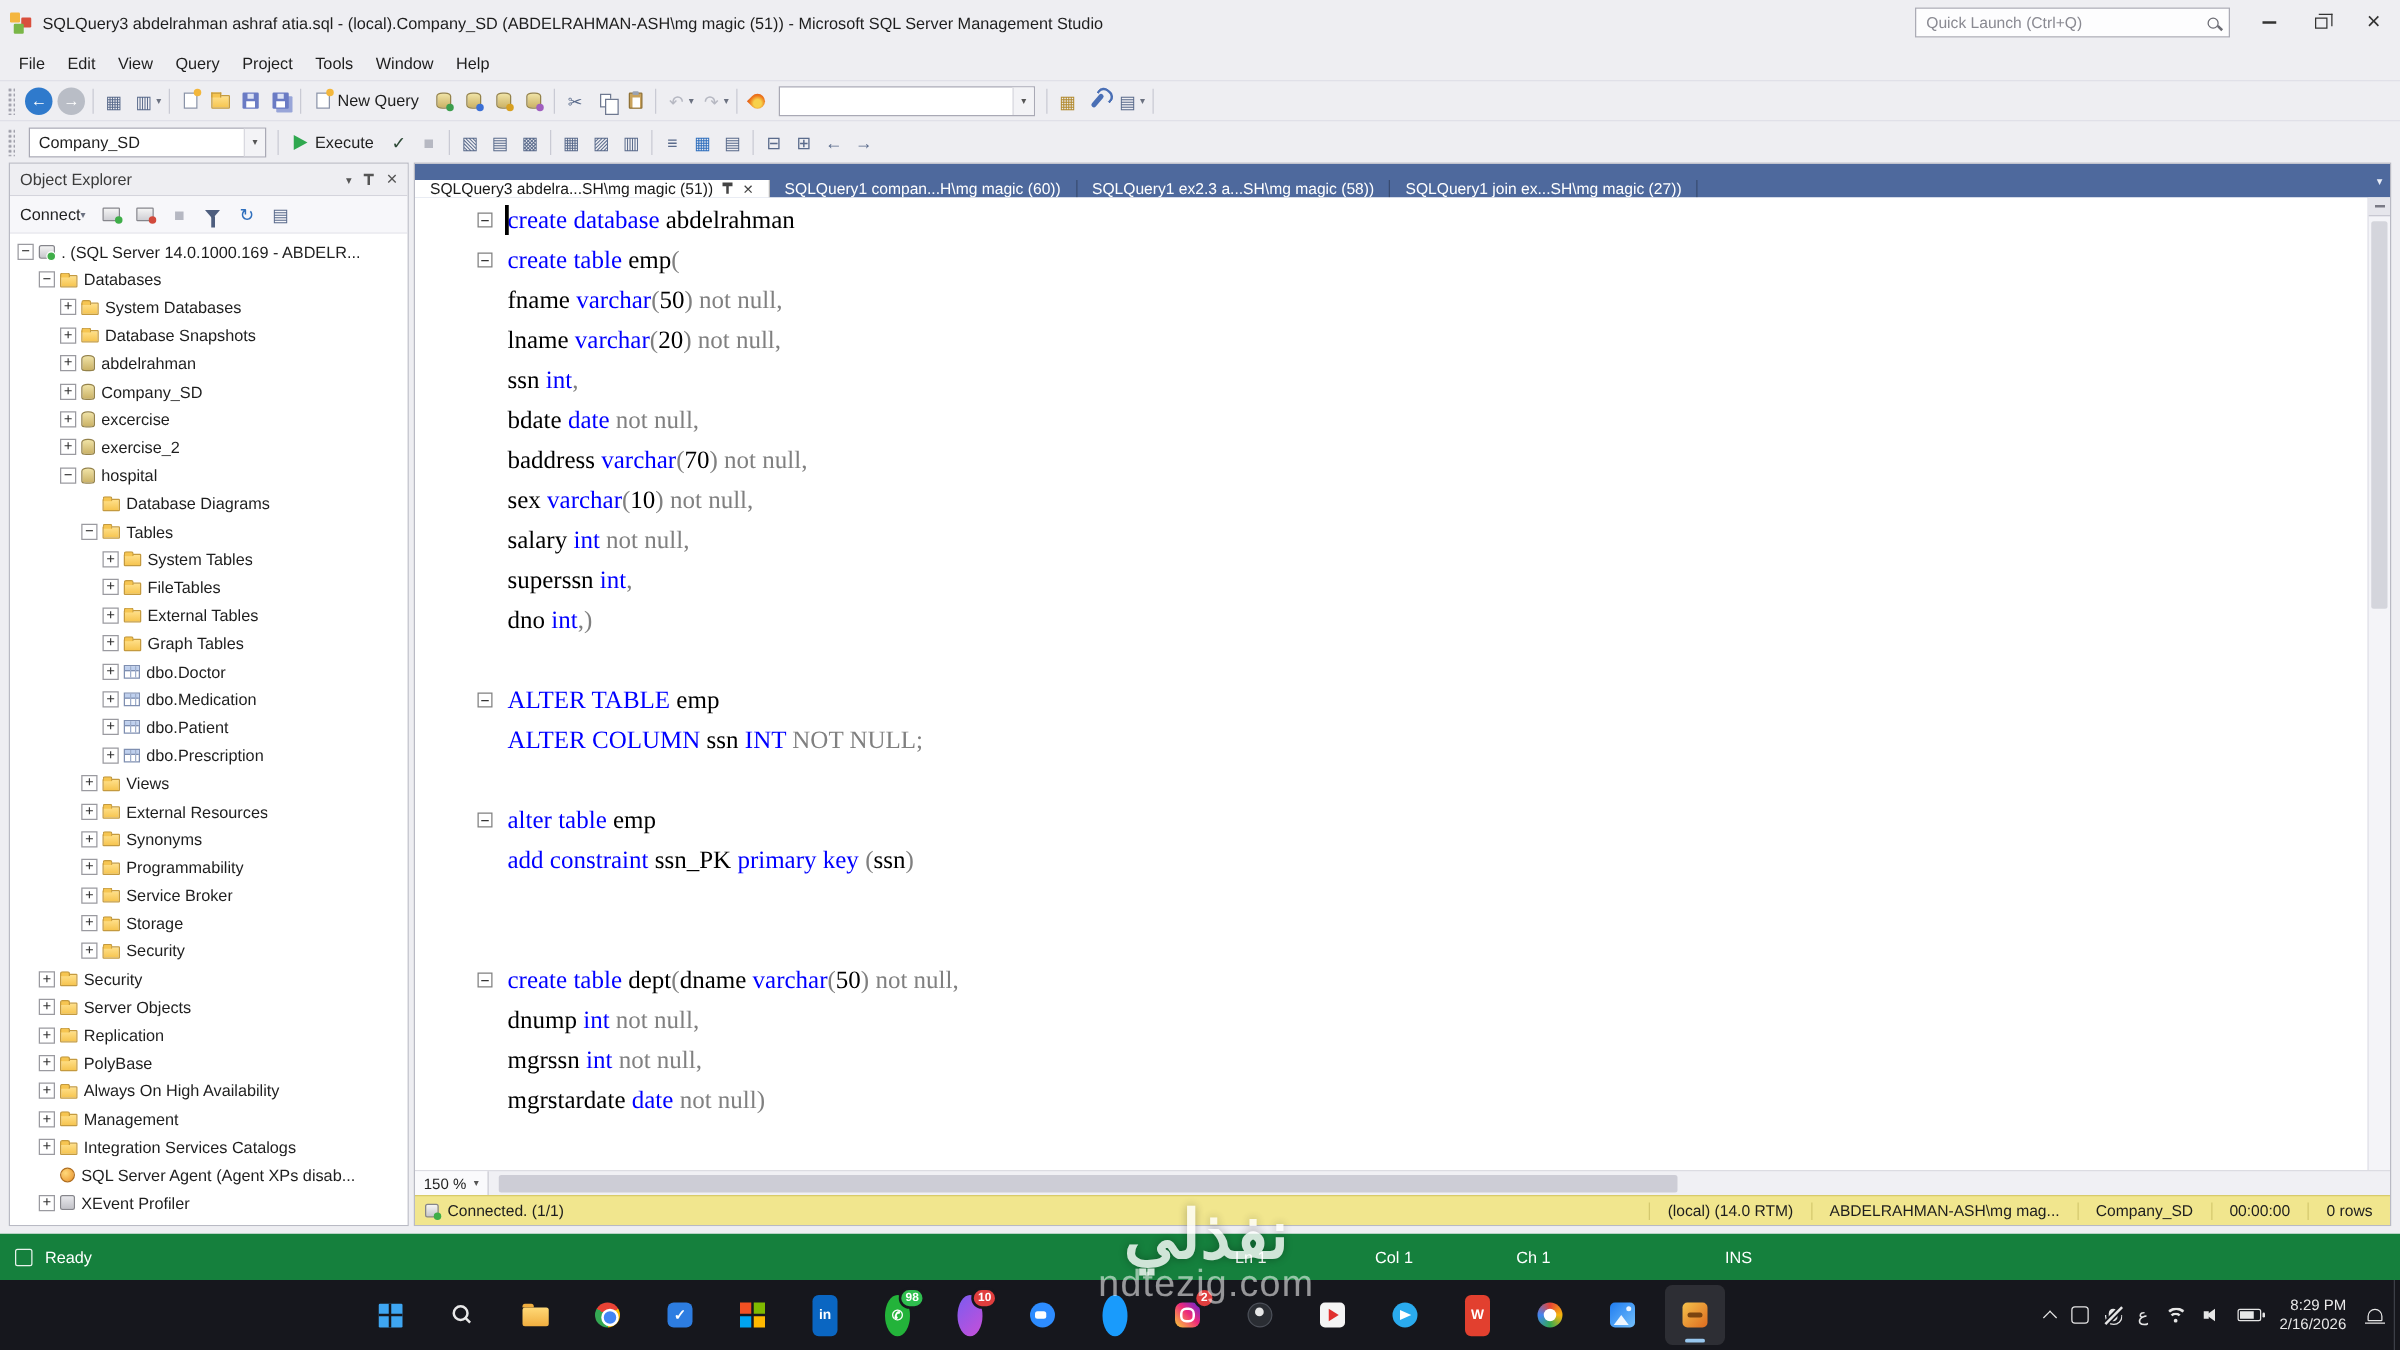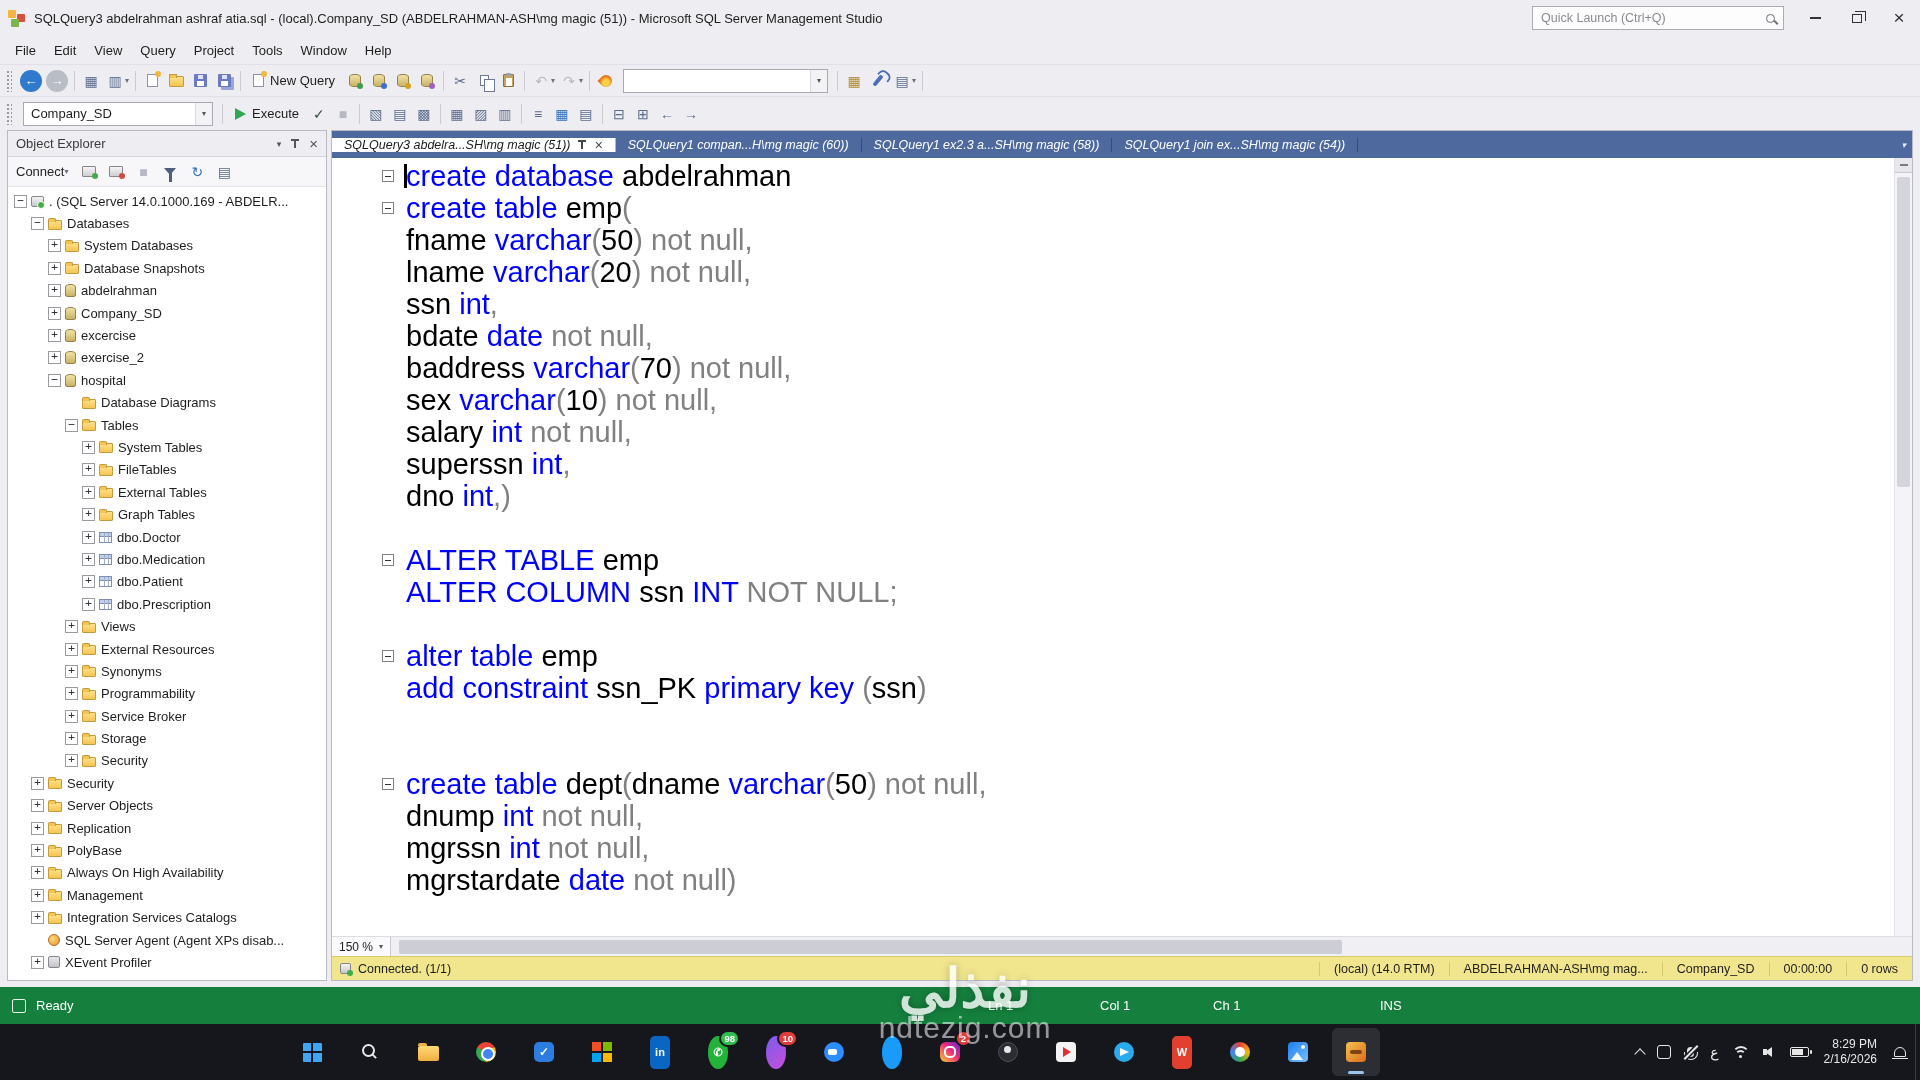--- a/index.html
+++ b/index.html
@@ -107,7 +107,7 @@
 
   
   .editor{flex:1;border:1px solid #B9BAC4;background:#fff;display:flex;flex-direction:column;overflow:hidden;}
-  .tabstrip{height:27px;flex:none;background:#4E699D;display:flex;align-items:center;position:relative;font-style:italic;}
+  .tabstrip{height:27px;flex:none;background:#4E699D;display:flex;align-items:flex-end;position:relative;}
   .tab{display:flex;align-items:center;gap:7px;padding:0 12px;font-size:12.5px;color:#FFF;border-right:1px solid rgba(0,0,0,.28);max-width:345px;white-space:nowrap;overflow:hidden;}
   .tab.active{background:#FFFFFF;color:#1A1A1A;}
   .tab.active .shp-pin::before,.tab.active .shp-pin::after{background:#444;}

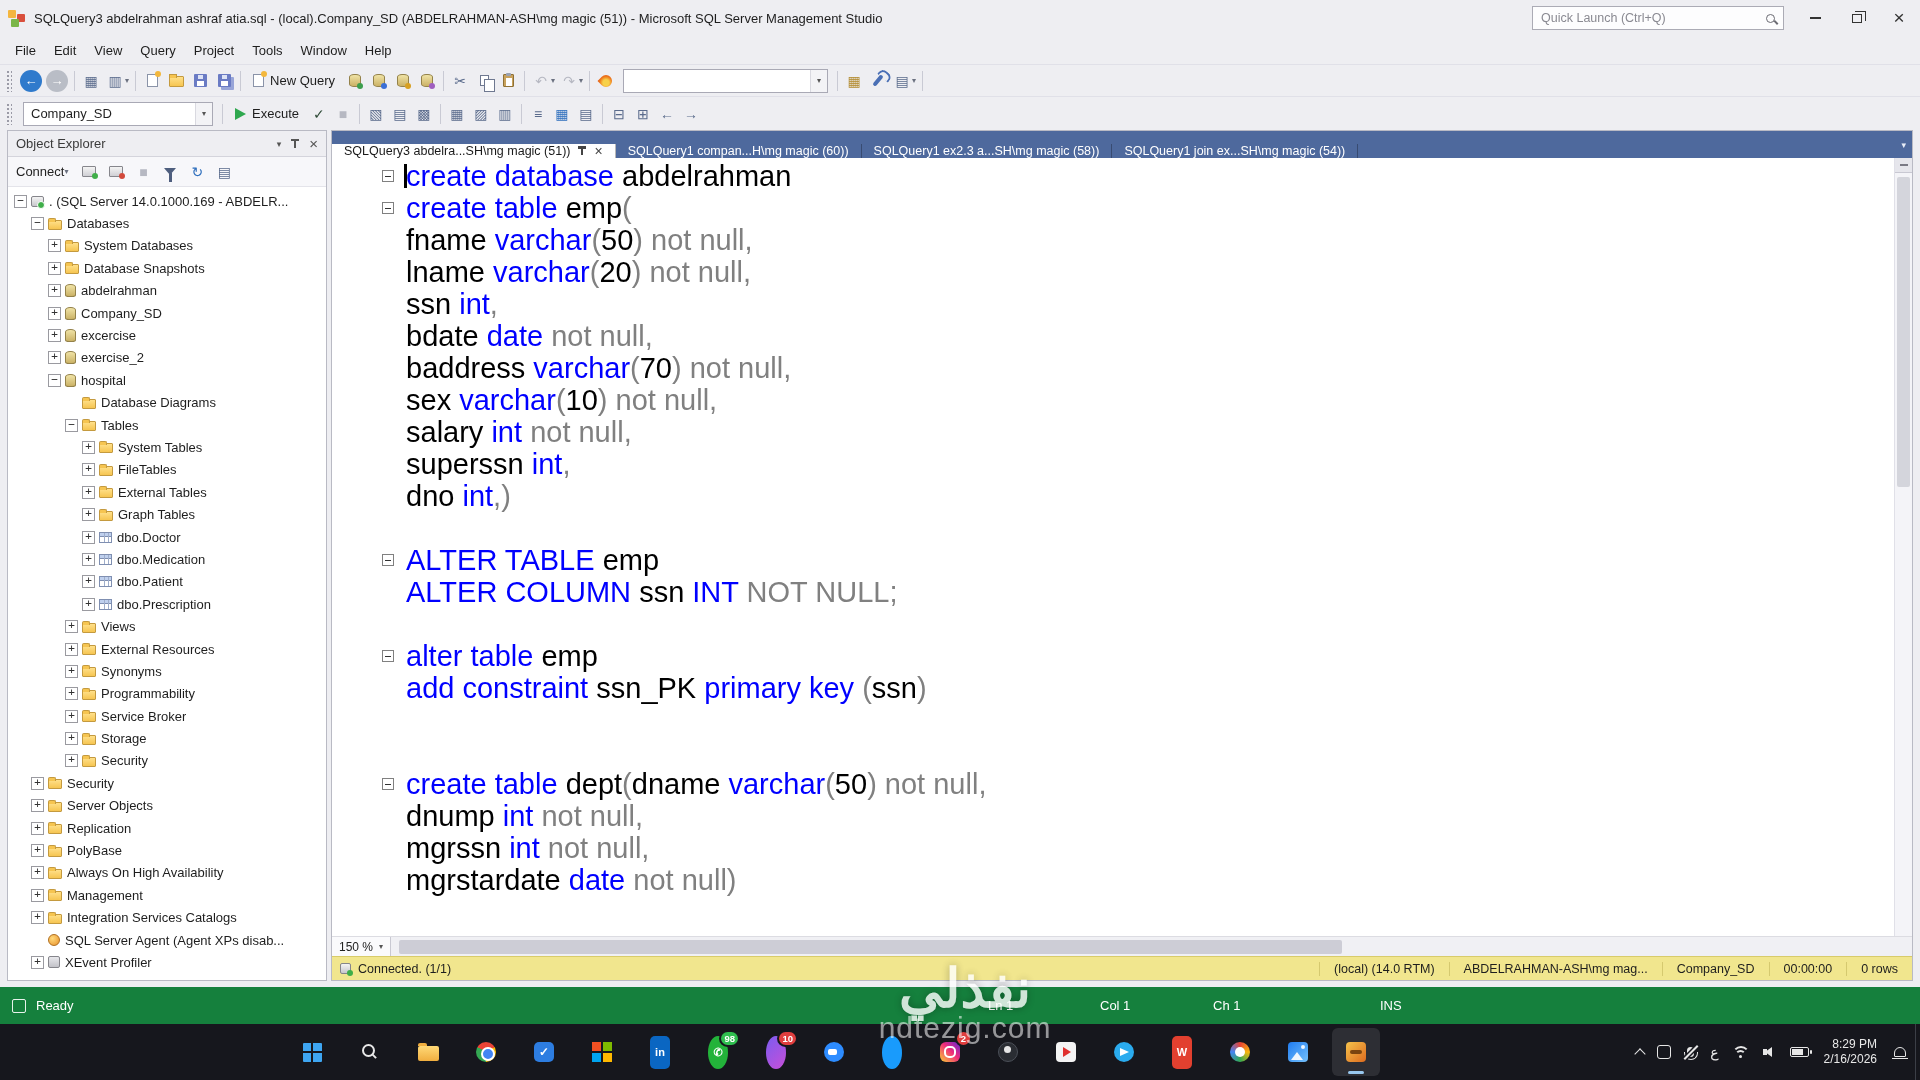--- a/index.html
+++ b/index.html
@@ -574,7 +574,7 @@
             <span class="tab-label">SQLQuery1 ex2.3 a...SH\mg magic (58))</span>
           </div>
           <div class="tab">
-            <span class="tab-label">SQLQuery1 join ex...SH\mg magic (54))</span>
+            <span class="tab-label">SQLQuery1 join ex...SH\mg magic (27))</span>
           </div>
           <div class="tabstrip-end">▾</div>
         </div>

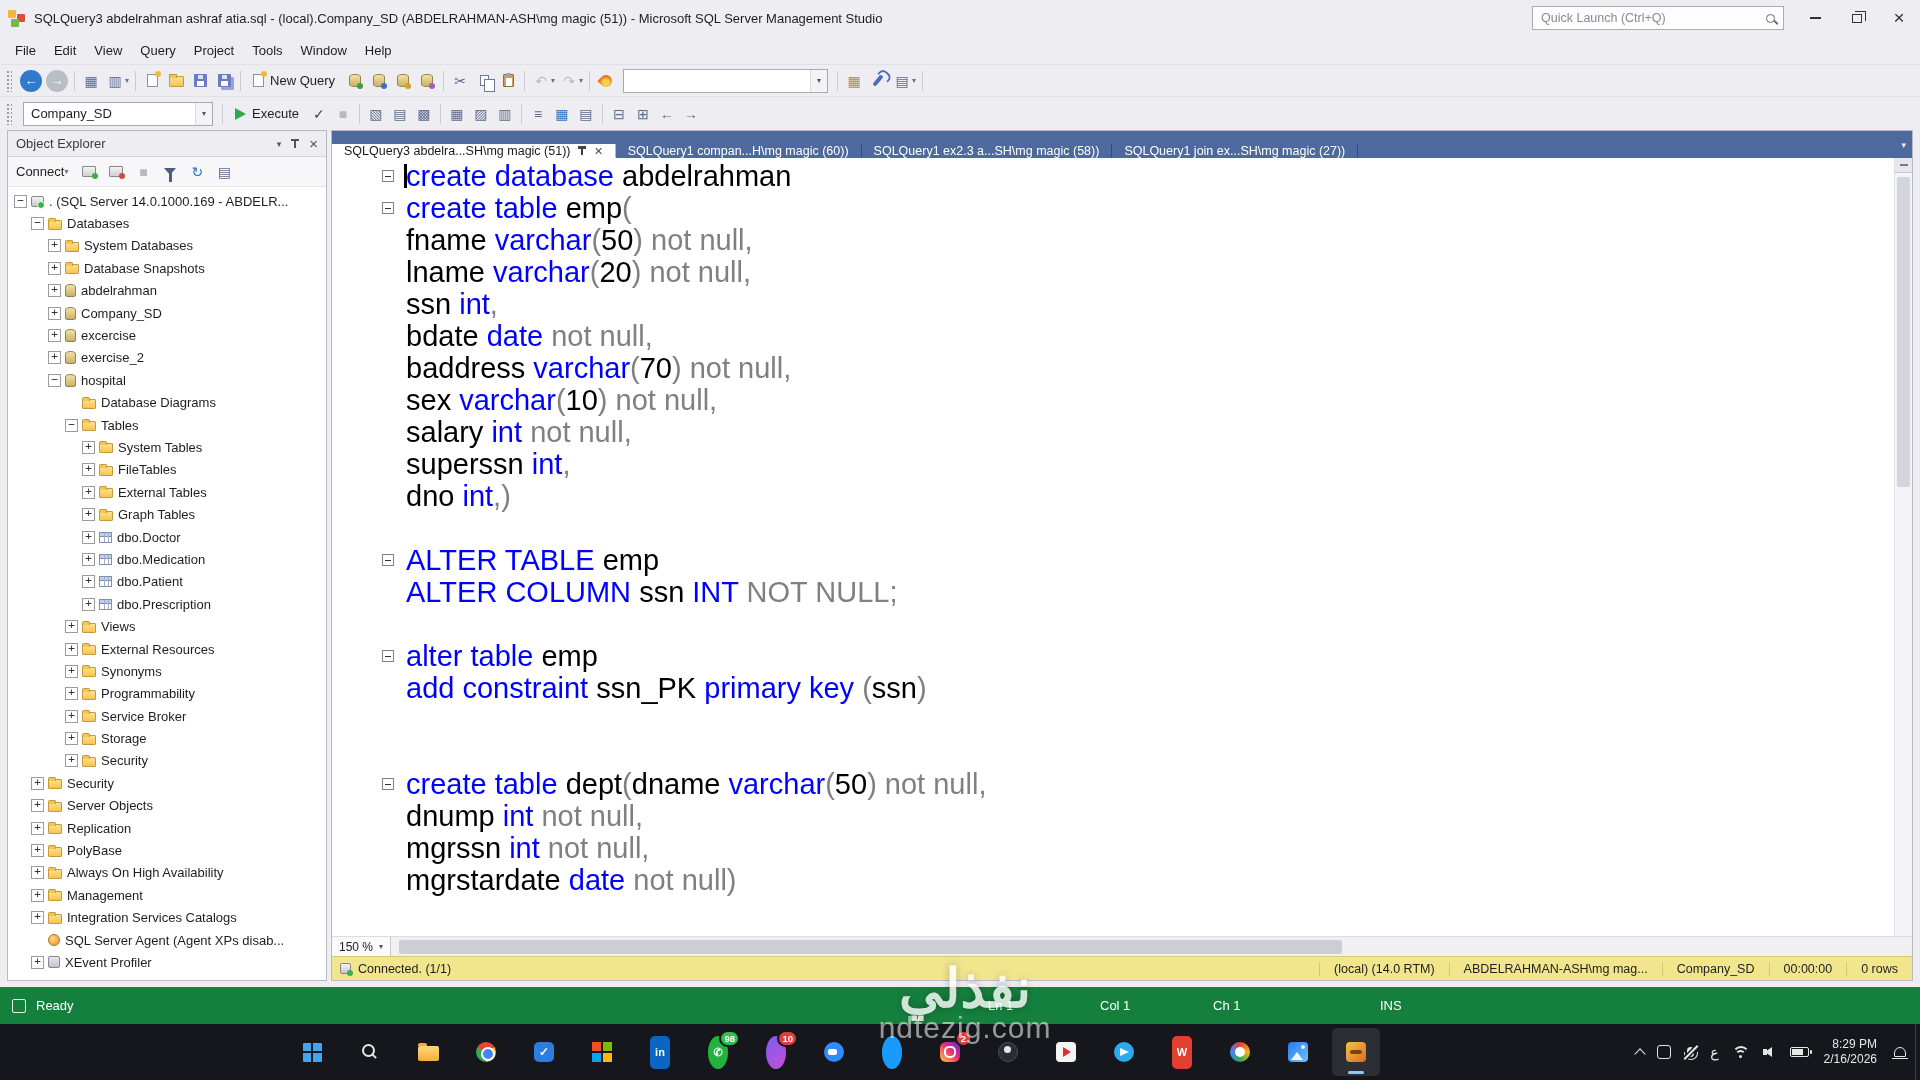--- a/index.html
+++ b/index.html
@@ -120,7 +120,7 @@
   .cl-m{width:74px;flex:none;position:relative;}
   .fold{position:absolute;left:50px;top:10px;width:12px;height:12px;border:1px solid #808080;background:#fff;}
   .fold::after{content:'';position:absolute;left:2px;top:4.5px;width:6px;height:1.5px;background:#333;}
-  .cl-c{font-family:Liberation Sans, sans-serif;font-size:29px;line-height:32px;white-space:pre;position:relative;color:#000;}
+  .cl-c{font-family:Liberation Serif, serif;font-size:20px;line-height:32px;white-space:pre;position:relative;color:#000;}
   .tk-k{color:#0000FF;} .tk-b{color:#000000;} .tk-g{color:#808080;}
   .caret{position:absolute;left:-2px;top:4px;width:2.5px;height:24px;background:#000;}
   .vscroll{width:18px;flex:none;background:#F4F4F8;border-left:1px solid #E0E0E8;position:relative;}

